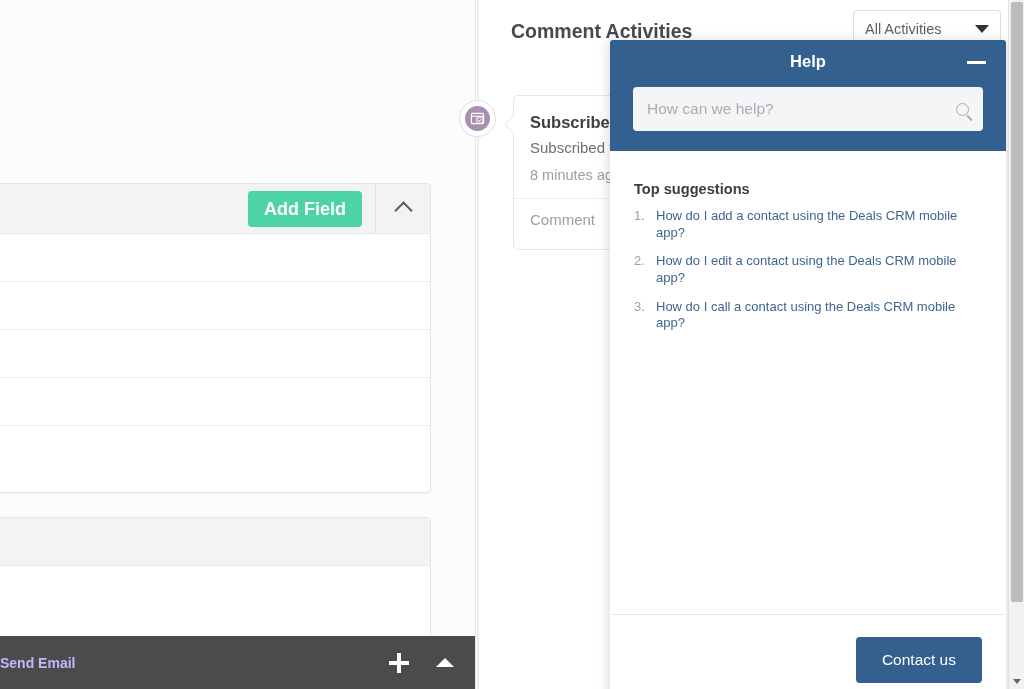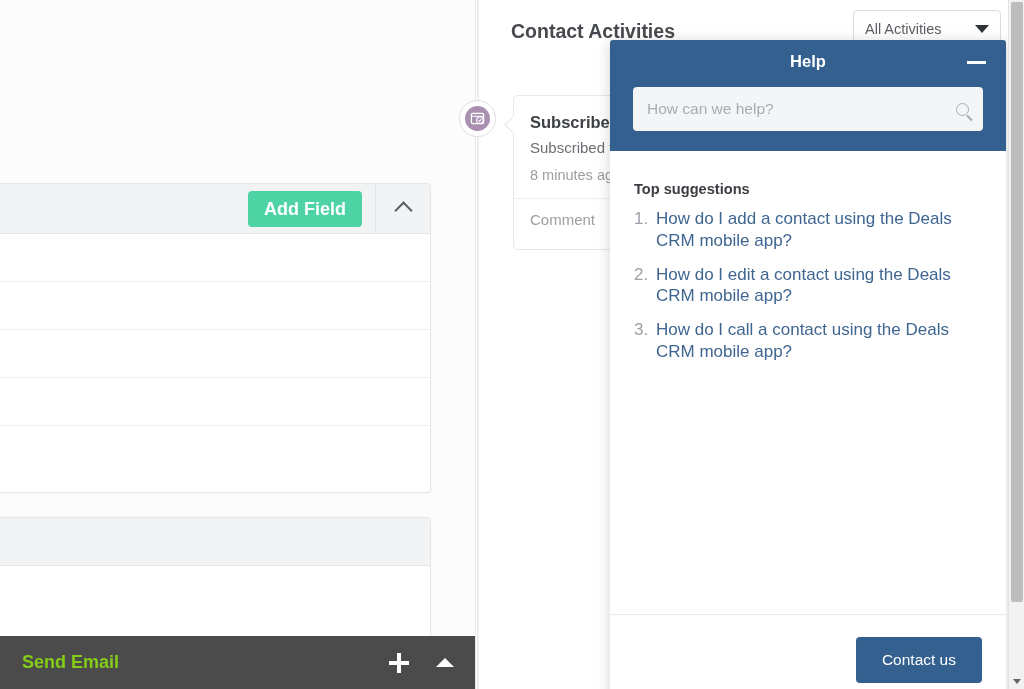--- a/index.html
+++ b/index.html
@@ -288,7 +288,7 @@
   <div class="pane-divider"></div>
 
   <div class="activities">
-    <div class="act-title">Contact Activities</div>
+    <div class="act-title">Comment Activities</div>
 
     <div class="act-filter">
       <span class="act-filter-label">All Activities</span>

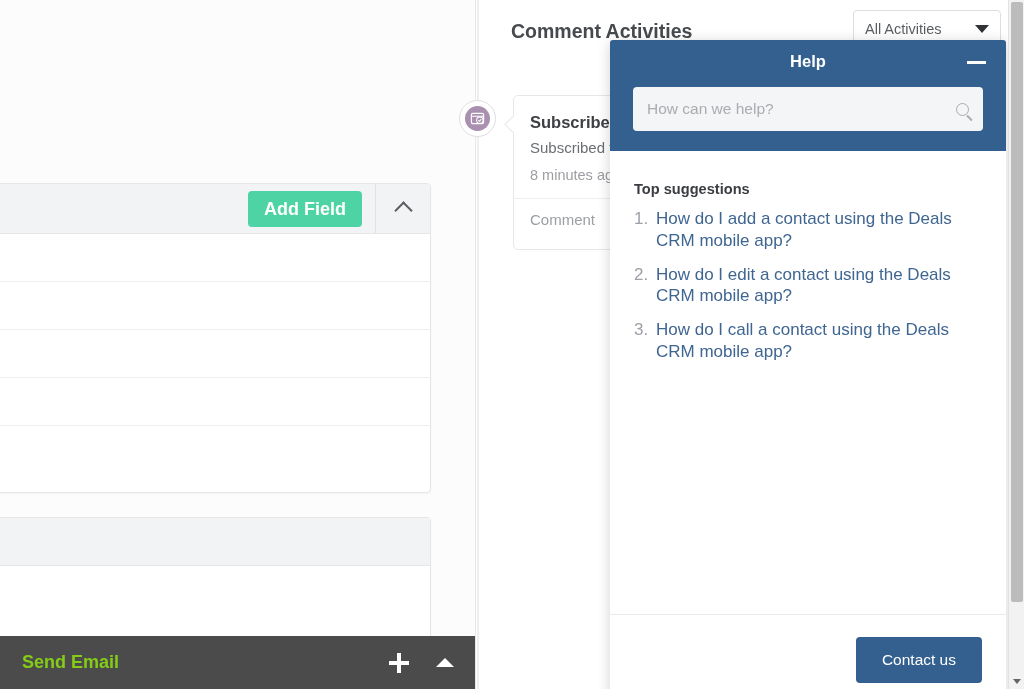--- a/index.html
+++ b/index.html
@@ -189,7 +189,7 @@
   .sugg-item {
     counter-increment:s;
     display:flex; margin-bottom:12px;
-    font-size:17px; line-height:1.28;
+    font-size:13px; line-height:1.28;
   }
   .sugg-item:before {
     content:counter(s) ".";

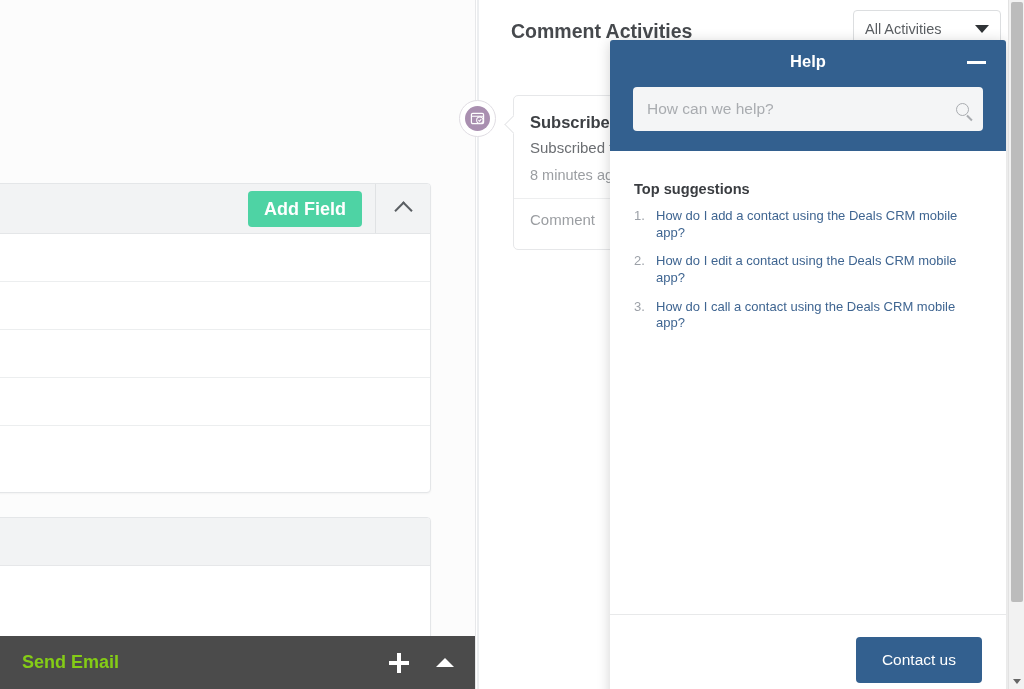--- a/index.html
+++ b/index.html
@@ -217,8 +217,8 @@
     display:flex; align-items:center;
   }
   .compose-title {
-    color:#84cc16; font-size:18px; font-weight:bold;
-    margin-left:22px; flex:1;
+    color:#c4b5fd; font-size:14px; font-weight:bold;
+    flex:1;
   }
   .move-icon { width:22px; height:22px; position:relative; margin-right:26px; cursor:move; }
   .move-icon:before, .move-icon:after {

